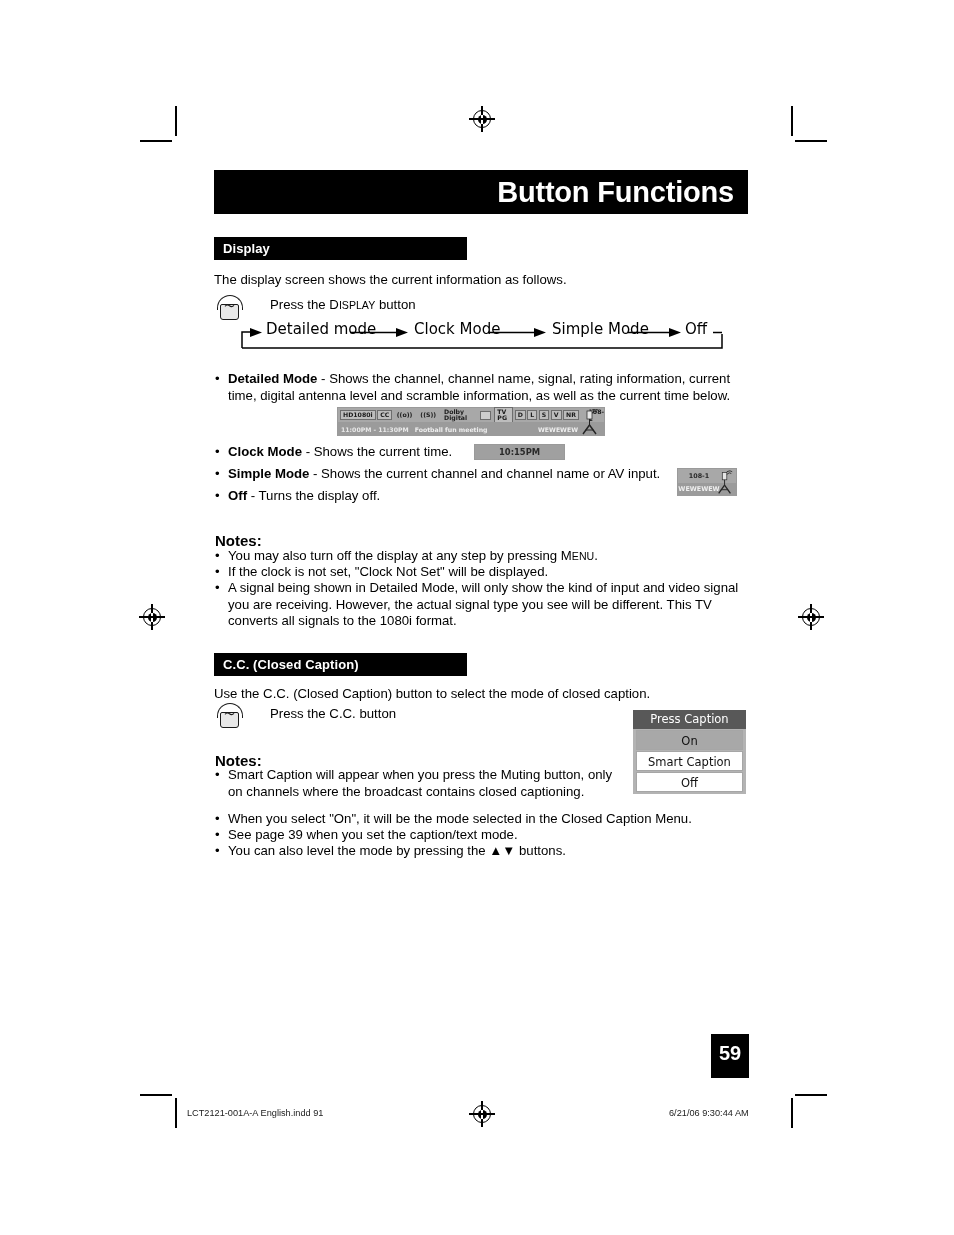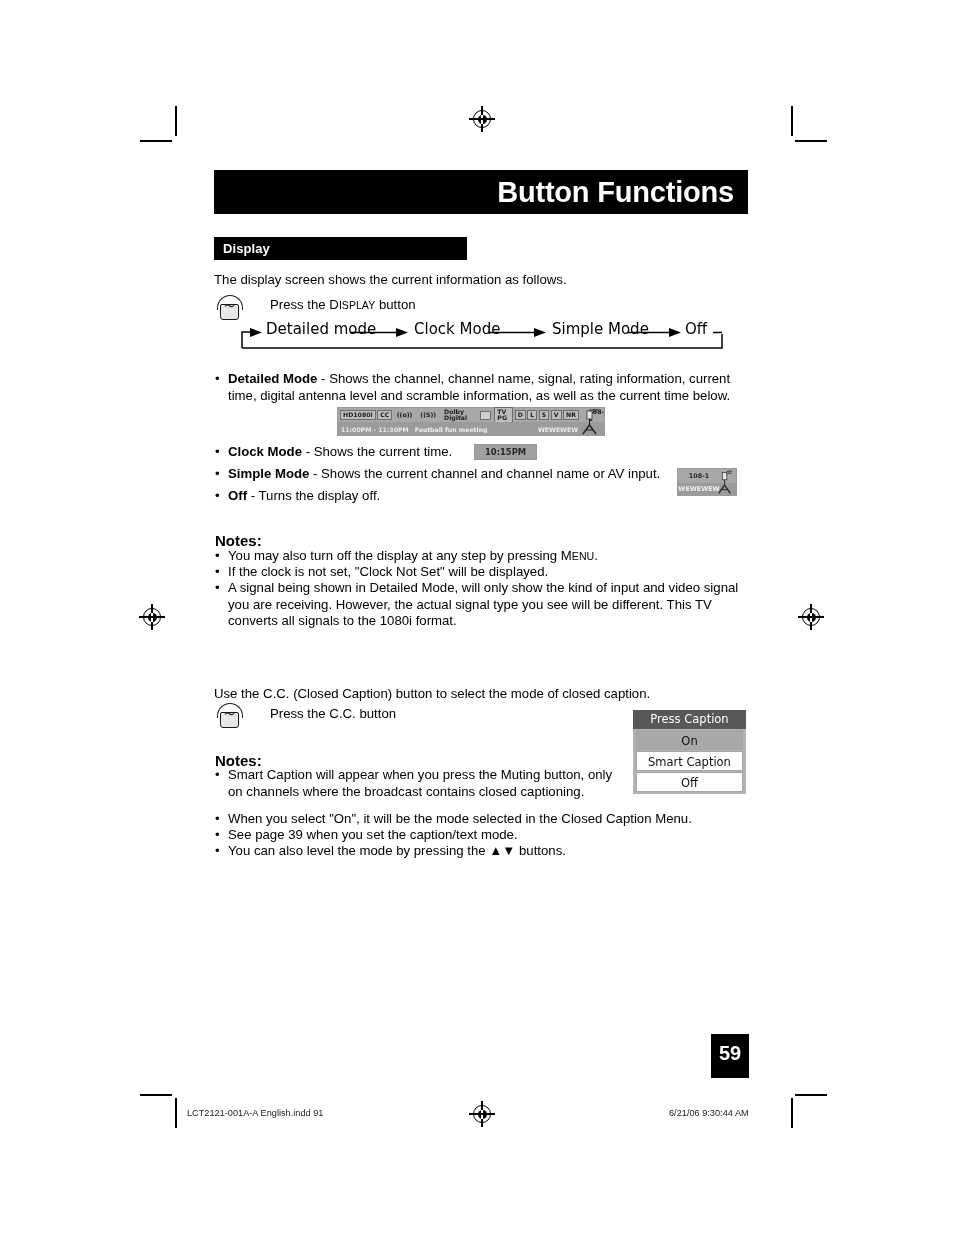--- a/index.html
+++ b/index.html
@@ -158,7 +158,7 @@
     background: #a0a0a0; color: #2a2a2a;
     font-family: "DejaVu Sans", sans-serif;
     font-size: 8.4px; font-weight: bold;
-    padding: 2px 10px;
+    padding: 2px 24px;
     border: 1px solid #9a9a9a;
   }
 

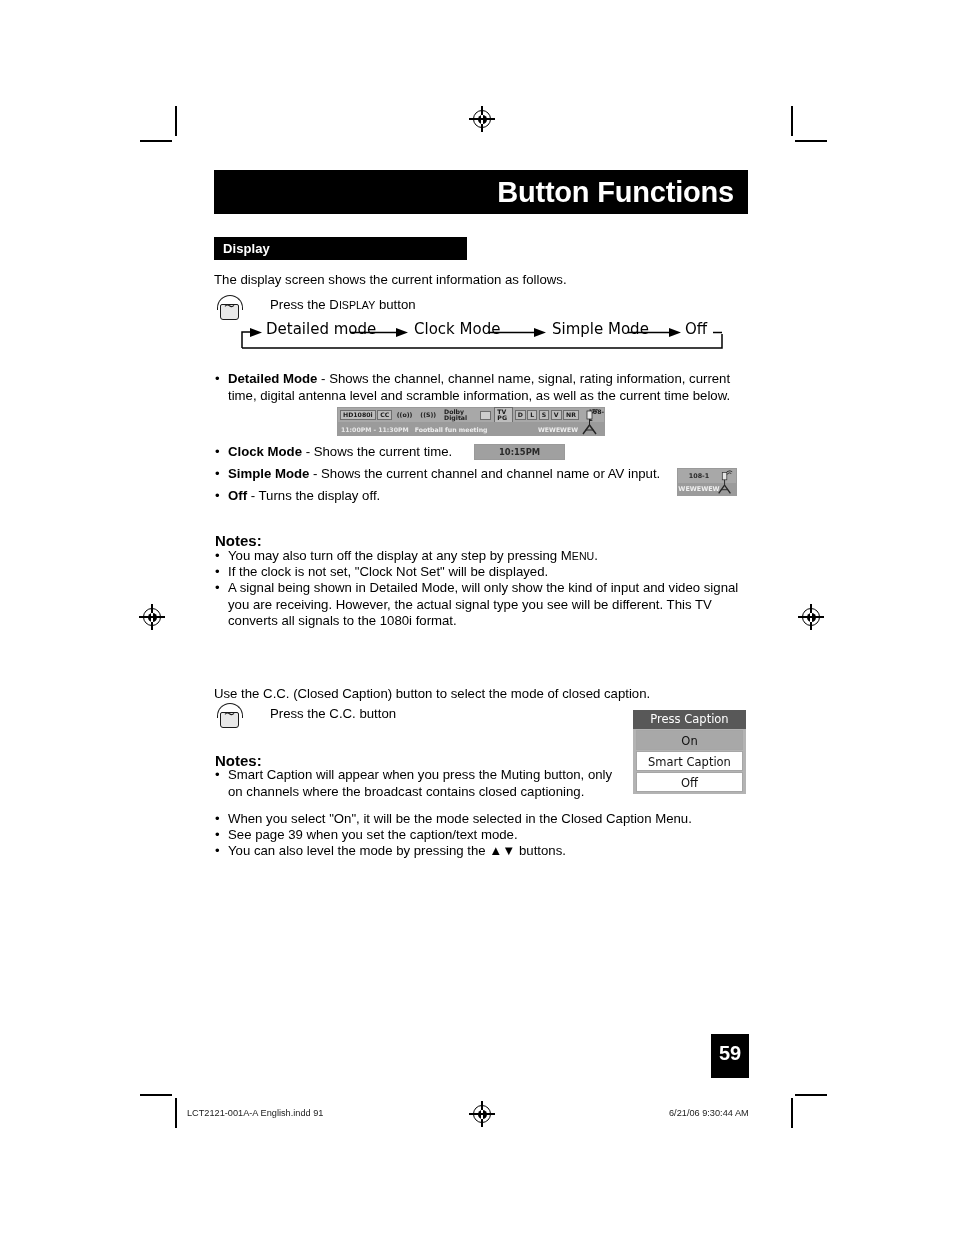--- a/index.html
+++ b/index.html
@@ -377,6 +377,7 @@
     <span class="txt">A signal being shown in Detailed Mode, will only show the kind of input and video signal you are receiving.  However, the actual signal type you see will be different.  This TV converts all signals to the 1080i format.</span>
   </div>
 
+  <div class="section-head" id="sec-cc">C.C. (Closed Caption)</div>
 
   <div class="para" style="left:210px; top:686px; width:540px;">Use the C.C. (Closed Caption) button to select the mode of closed caption.</div>
 

